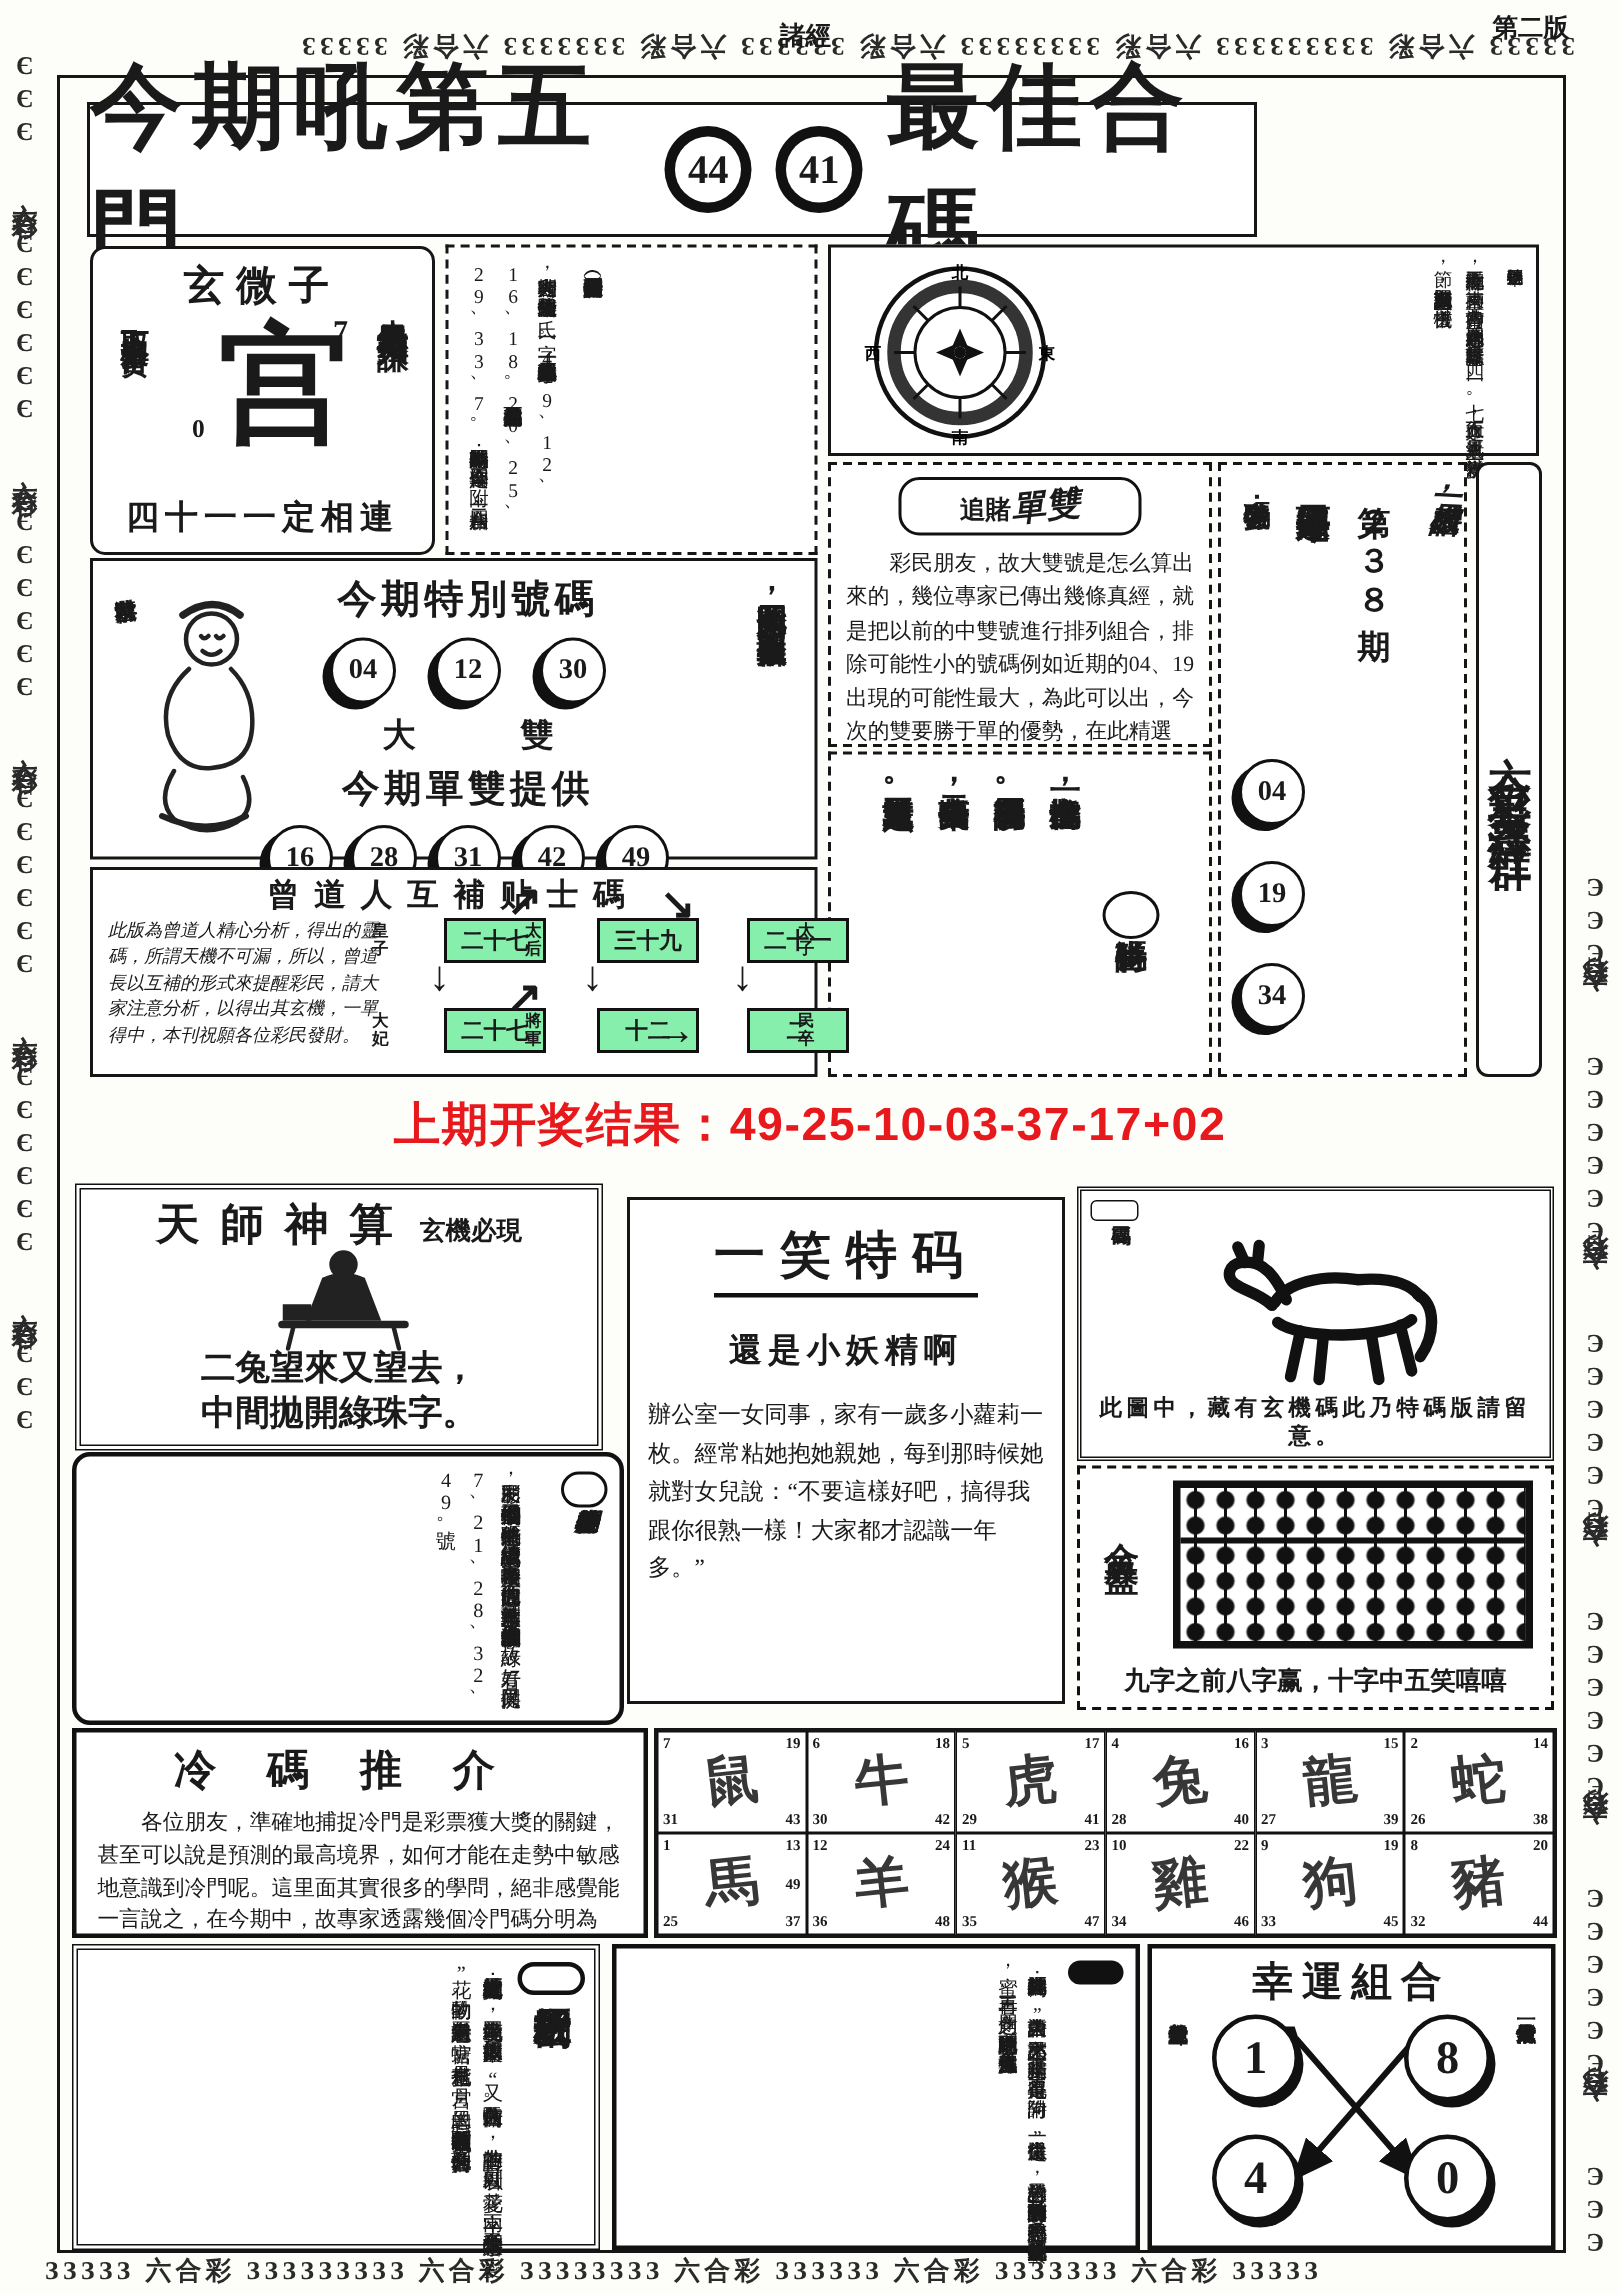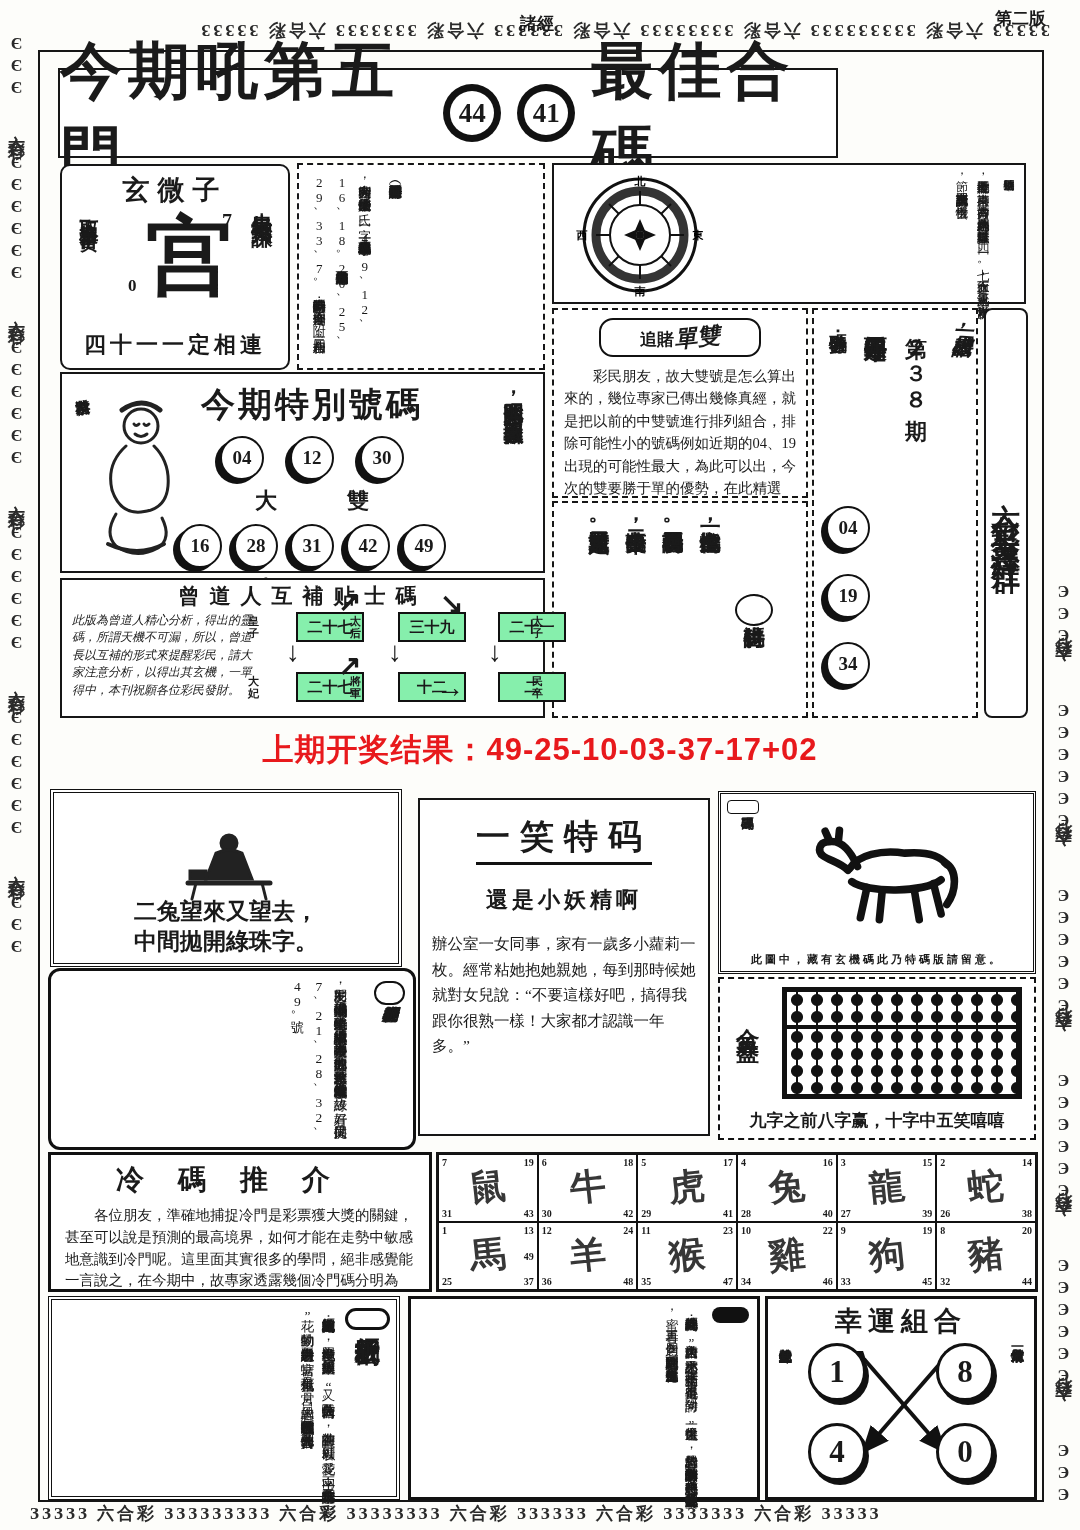--- a/index.html
+++ b/index.html
@@ -56,7 +56,7 @@
   
   .spc{left:60px;top:372px;width:485px;height:201px;}
   .spc .mid{position:absolute;left:120px;top:4px;width:260px;text-align:center;}
-  .spc .h{font-size:34px;font-weight:bold;letter-spacing:3px;margin-top:4px;}
+  .spc .h{font-size:26px;font-weight:bold;letter-spacing:3px;margin-top:4px;}
   .ballrow{display:flex;justify-content:center;gap:26px;margin-top:8px;}
   .ballrow.tight{gap:12px;}
   .ball{width:40px;height:40px;border:2.5px solid #111;border-radius:50%;background:#fff;

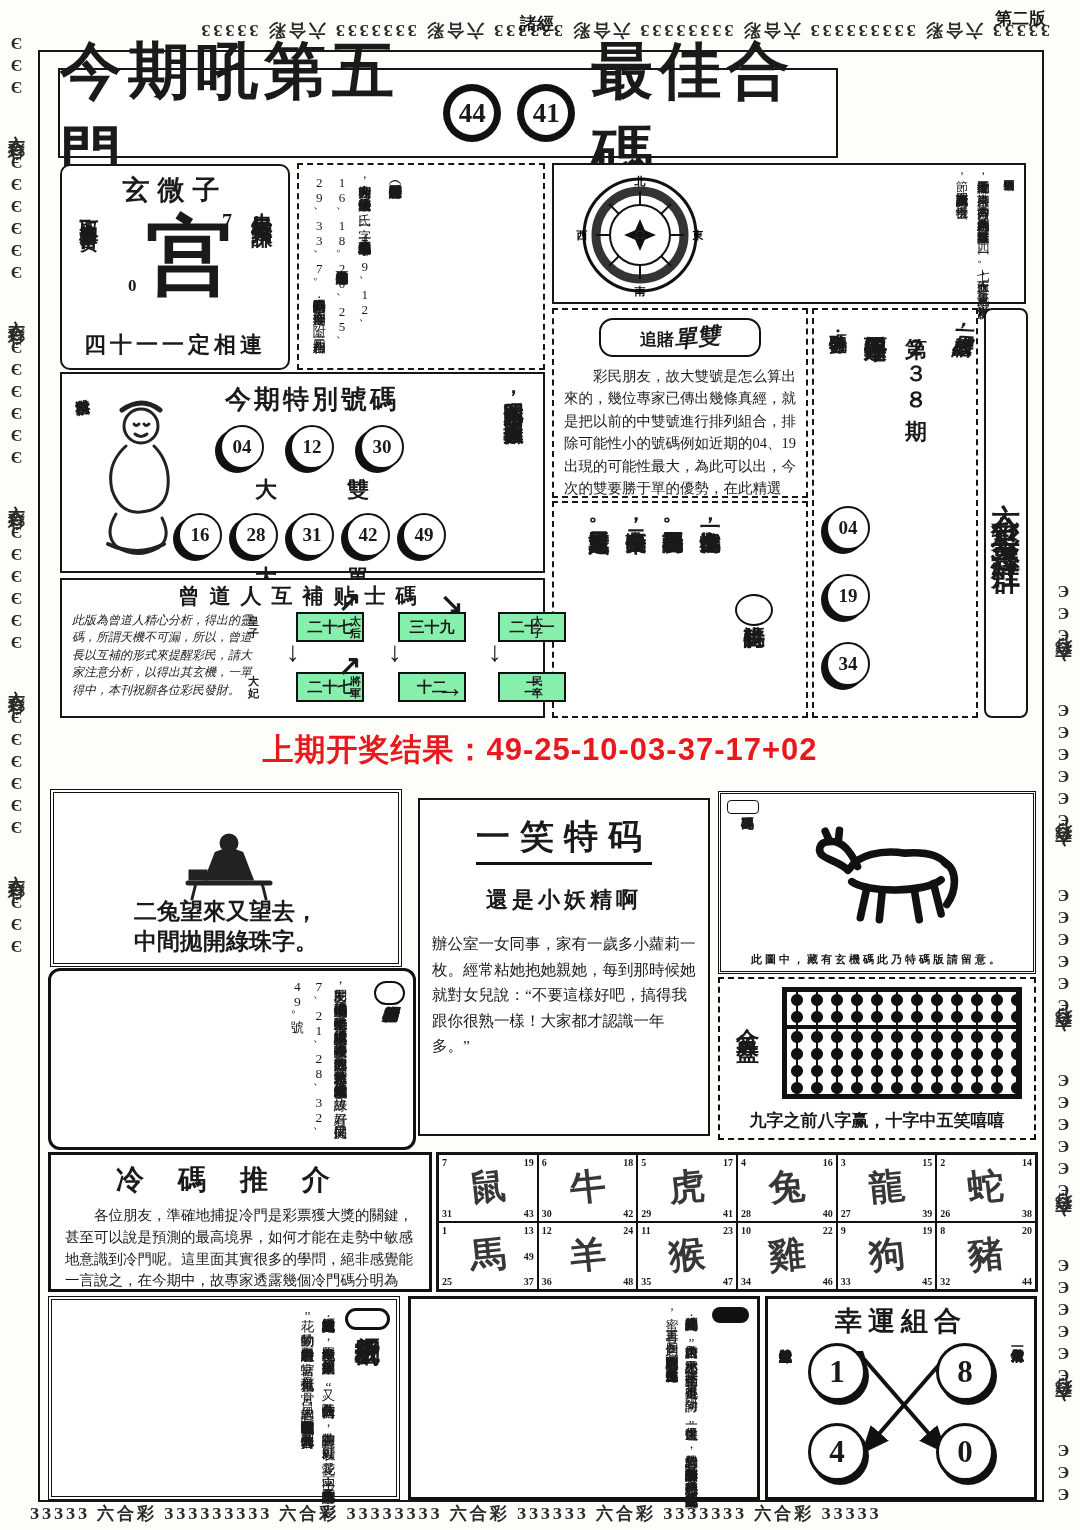--- a/index.html
+++ b/index.html
@@ -292,6 +292,7 @@
       <span>大</span>
       <span>雙</span>
     </div>
+    <div class="h" style="font-size:25px;">今期單雙提供</div>
     <div class="ballrow tight">
       <span class="ball">16</span>
       <span class="ball">28</span>

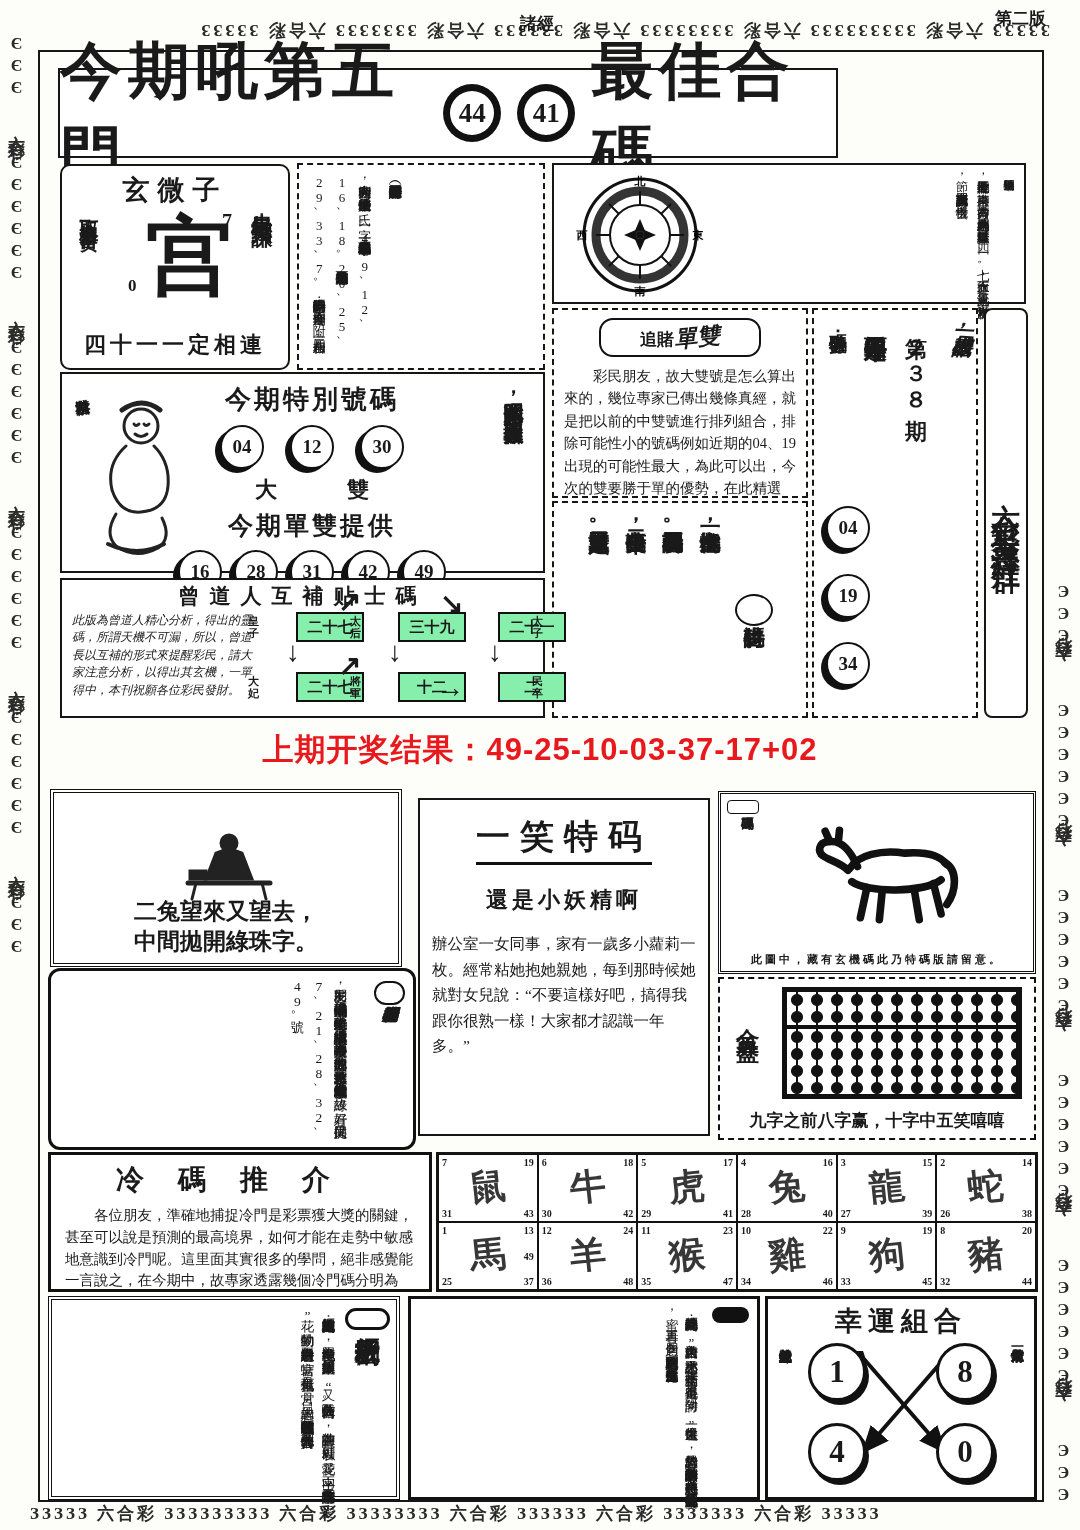--- a/index.html
+++ b/index.html
@@ -374,6 +374,10 @@
 <div class="res">上期开奖结果：49-25-10-03-37-17+02</div>
 
 <div class="box ts">
+  <div class="tt">
+    <span class="big">天師神算</span>
+    <span class="sm">玄機必現</span>
+  </div>
   <svg width="110" height="72" viewBox="0 0 110 72">
     <g fill="none" stroke="#222" stroke-width="3" stroke-linecap="round">
       <circle cx="55" cy="12" r="8" fill="#222"></circle>

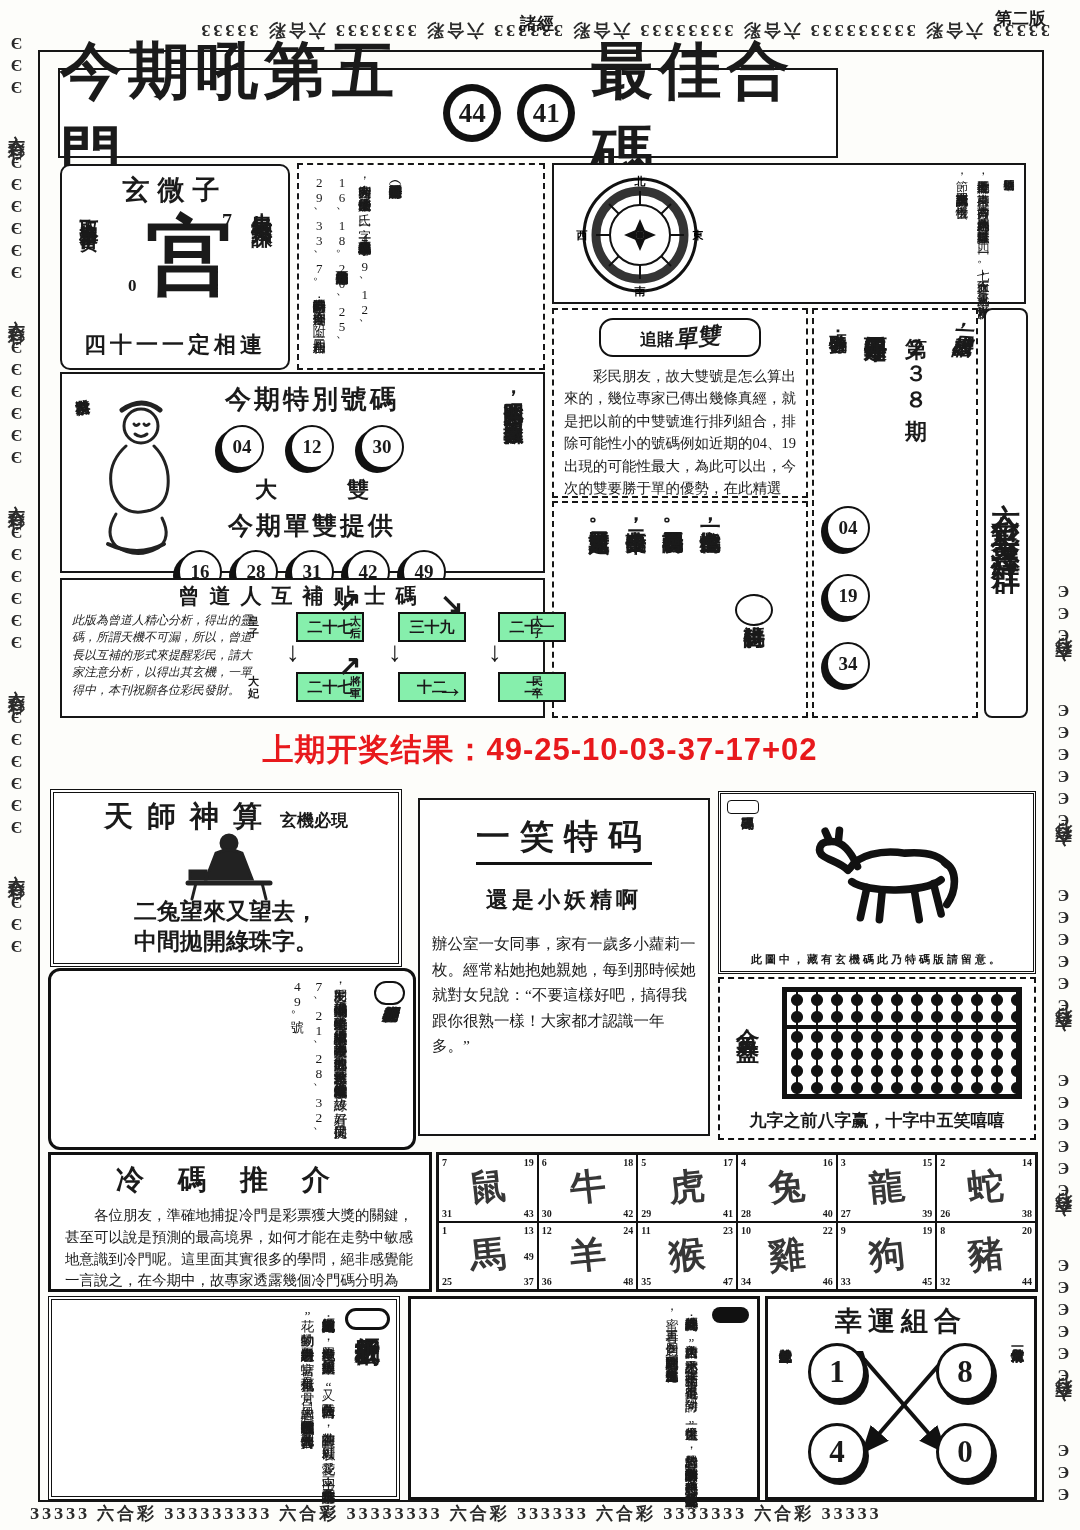--- a/index.html
+++ b/index.html
@@ -138,7 +138,7 @@
   .hs .lbl{position:absolute;left:6px;top:6px;width:26px;border:1.5px solid #111;
         border-radius:4px;padding:6px 2px;font-size:13px;font-weight:bold;}
   .hs svg{position:absolute;left:70px;top:16px;}
-  .hs .cap{position:absolute;left:0;right:0;bottom:4px;text-align:center;font-size:11px;
+  .hs .cap{position:absolute;left:0;right:0;bottom:4px;text-align:center;font-size:15px;
         font-weight:bold;letter-spacing:3px;}
 
   

